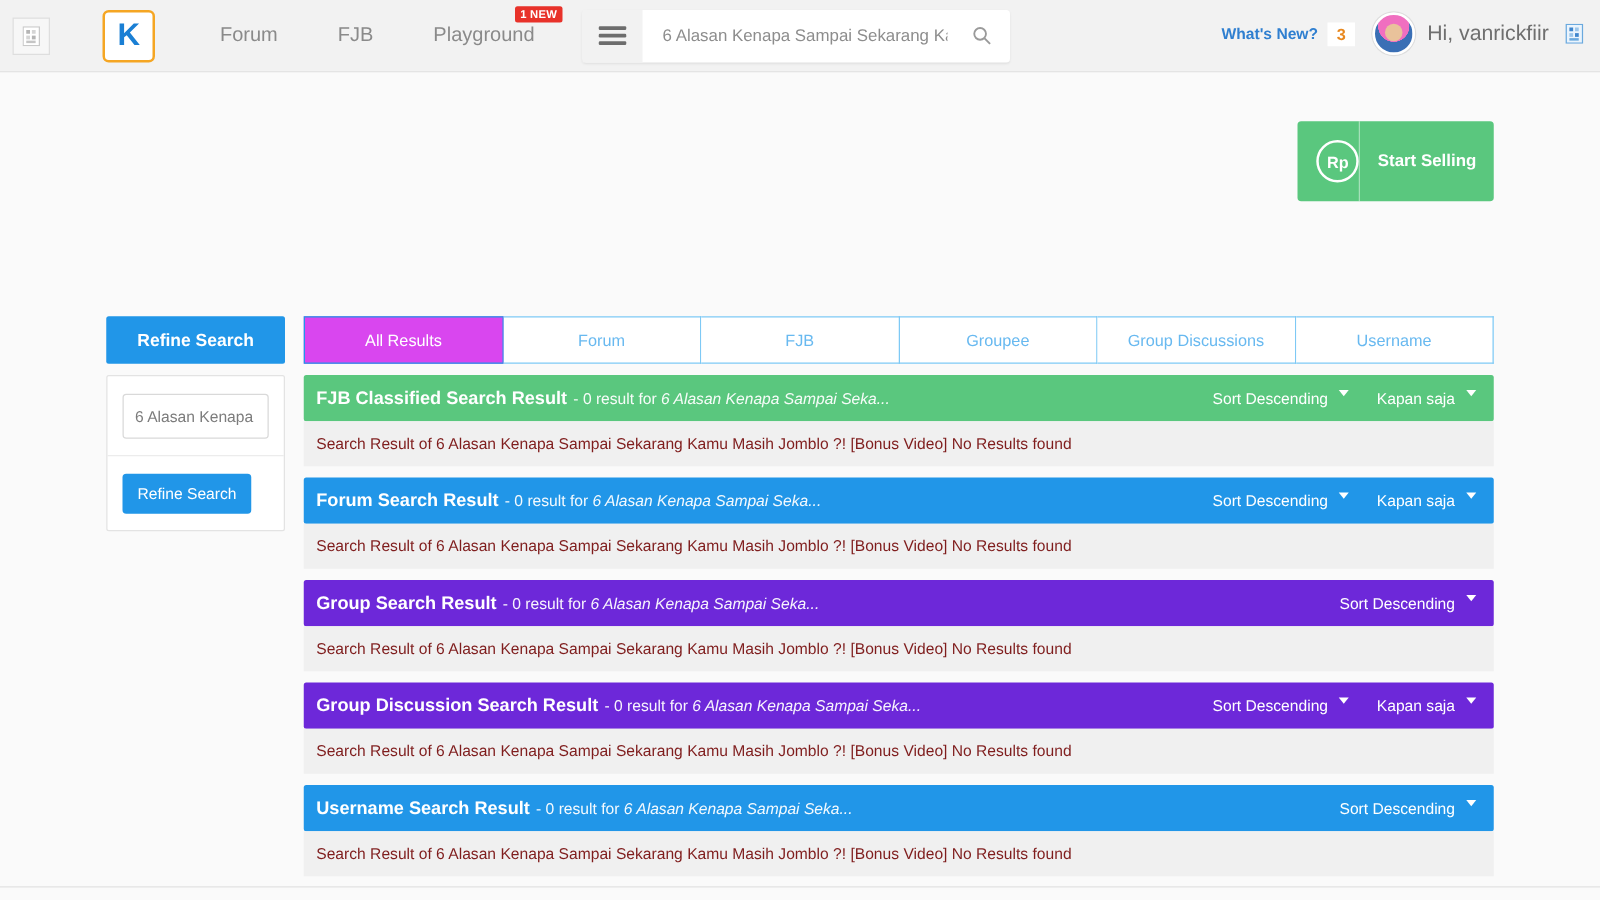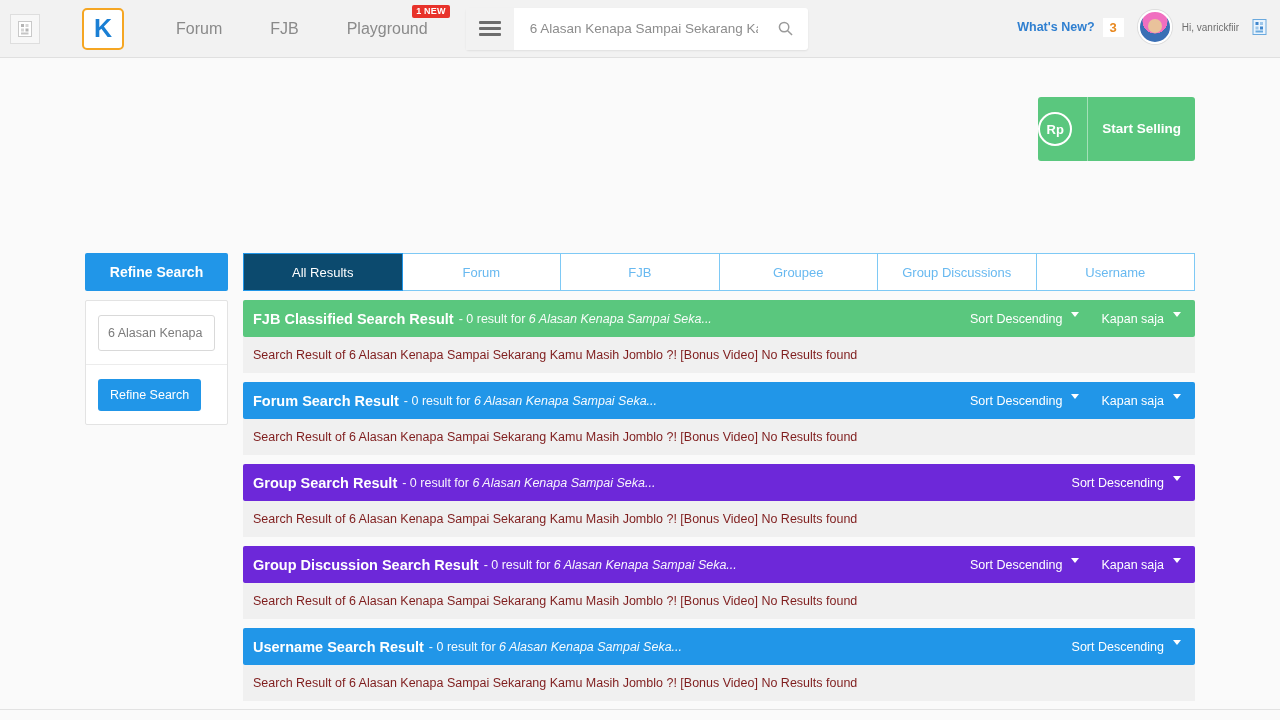--- a/index.html
+++ b/index.html
@@ -128,7 +128,7 @@
     border-radius: 50%;
     background: #e9c29b;
   }
-  .greeting { font-size: 10px; color: #6f6f6f; margin-left: 10px; }
+  .greeting { font-size: 17px; color: #6f6f6f; margin-left: 10px; }
   .hdr-right-icon {
     width: 17px; height: 17px;
     margin-left: 12px;

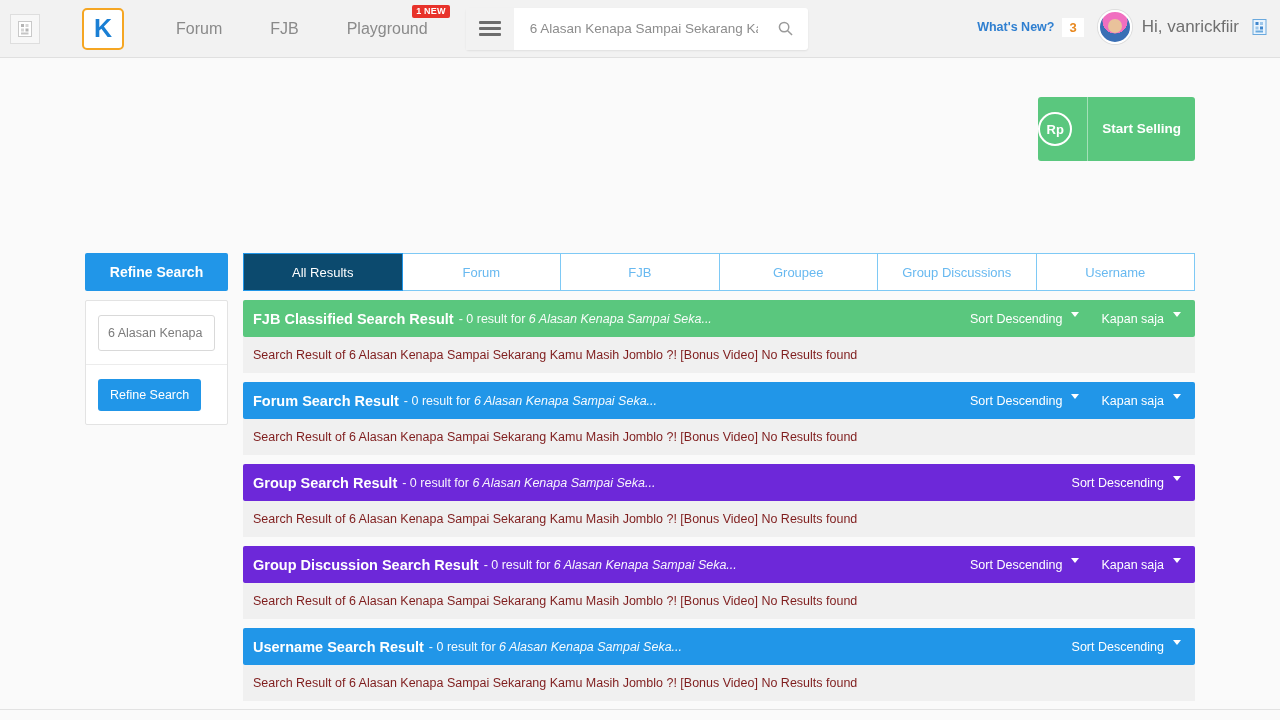--- a/index.html
+++ b/index.html
@@ -153,7 +153,7 @@
   .action-btn.green { background: #5ac77e; }
   .action-icon {
     width: 50px; height: 64px;
-    display: flex; align-items: center; justify-content: flex-start;
+    display: flex; align-items: center; justify-content: flex-end;
     border-right: 1px solid rgba(255,255,255,.45);
   }
   .action-circle {

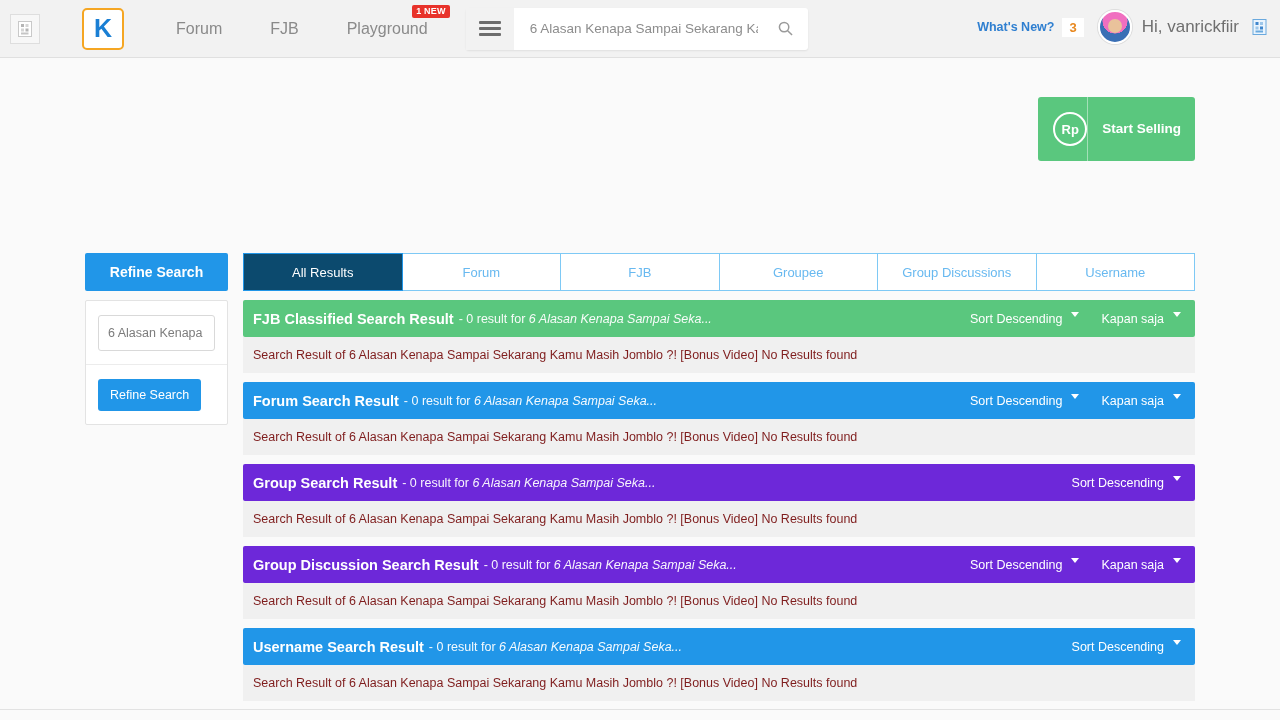--- a/index.html
+++ b/index.html
@@ -191,7 +191,7 @@
     cursor: pointer;
   }
   .tab:first-child { border-left: 1px solid #7ec9f5; }
-  .tab.active { background: #0c4a6e; color: #fff; border-color: #2196e8; }
+  .tab.active { background: #d946ef; color: #fff; border-color: #2196e8; }
 
   
   .body-row { display: flex; margin-top: 9px; }

